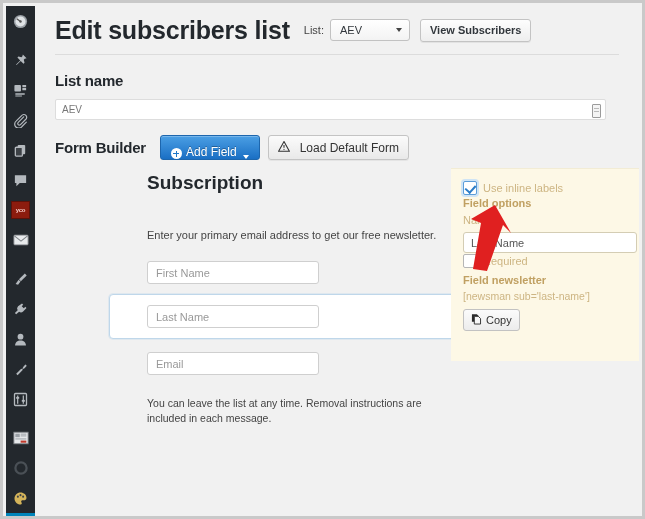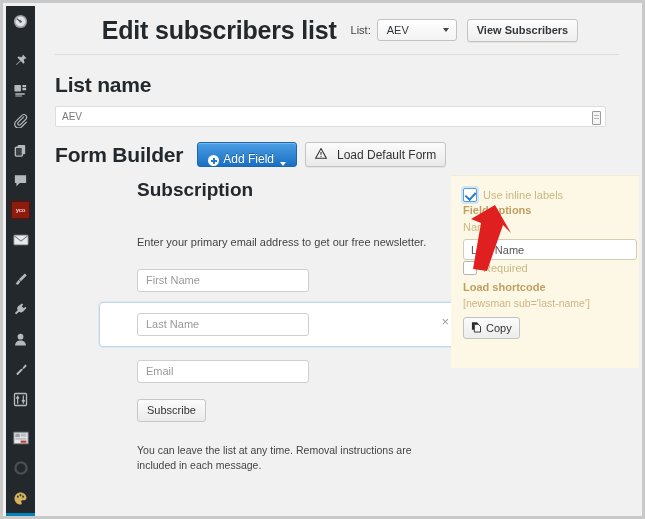--- a/index.html
+++ b/index.html
@@ -47,7 +47,7 @@
   }
   .page{position:relative;padding:0 14px;}
   .hdr-row{
-    display:flex;align-items:center;padding:9px 0 0 6px;justify-content:center;
+    display:flex;align-items:center;padding:9px 0 0 6px;
   }
   h1.page-title{
     font-size:25px;font-weight:bold;color:#23282d;margin:0;line-height:1.2;

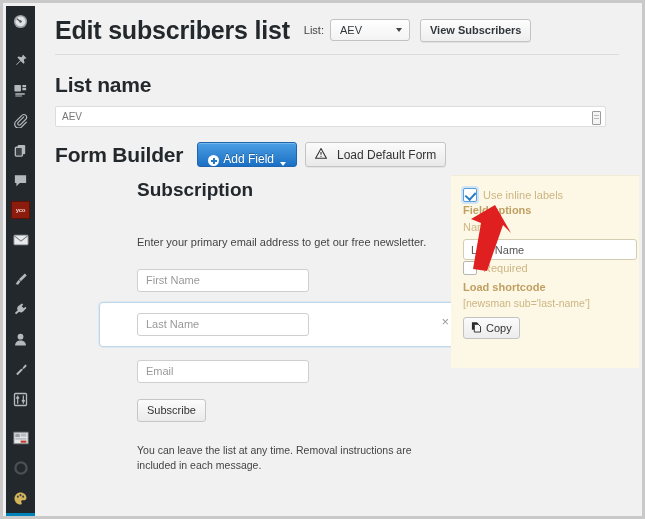--- a/index.html
+++ b/index.html
@@ -83,7 +83,7 @@
     height:1px;background:#dcdcdc;margin:9px 6px 0 6px;
   }
   h2.sec{
-    font-size:21px;font-weight:bold;color:#23282d;
+    font-size:15px;font-weight:bold;color:#23282d;
     margin:17px 0 0 6px;line-height:1.2;letter-spacing:-0.2px;
   }
   .listname-input{

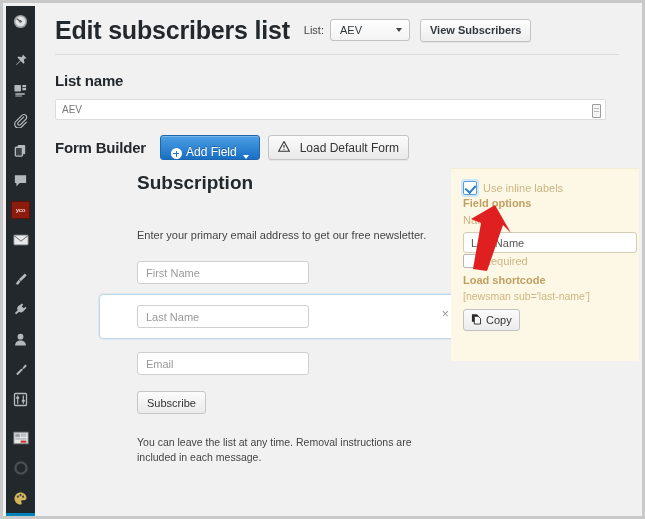--- a/index.html
+++ b/index.html
@@ -134,7 +134,7 @@
   }
   
   .builder{position:relative;margin-top:12px;height:330px;}
-  .form-preview{position:absolute;left:50px;top:0;width:380px;}
+  .form-preview{position:absolute;left:60px;top:0;width:380px;}
   h3.sub{
     font-size:19px;font-weight:bold;color:#23282d;margin:0 0 0 38px;
     line-height:1.2;

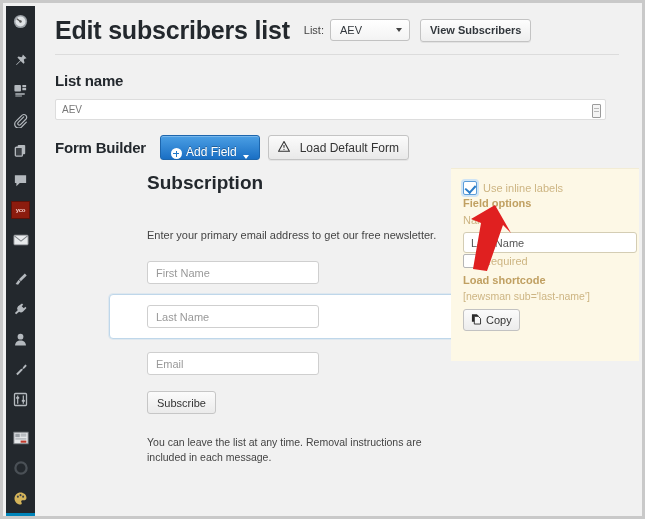--- a/index.html
+++ b/index.html
@@ -438,7 +438,7 @@
             <span class="cb-label">Required</span>
           </div>
 
-          <div class="opt-h" style="margin-top:4px">Load shortcode</div>
+          <div class="opt-h" style="margin-top:4px">Field newsletter</div>
           <div class="shortcode">[newsman sub='last-name']</div>
 
           <div class="btn-copy">

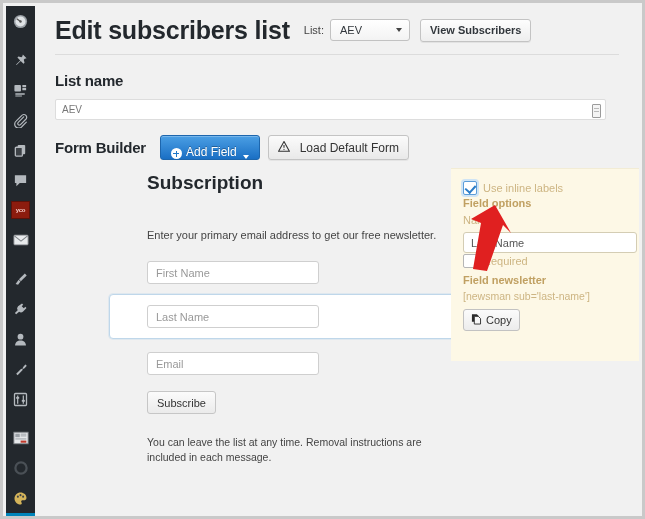--- a/index.html
+++ b/index.html
@@ -417,7 +417,6 @@
             <div class="fld">Email</div>
           </div>
 
-          <div class="btn-subscribe">Subscribe</div>
 
           <div class="foot">You can leave the list at any time. Removal instructions are included in each message.</div>
         </div>

